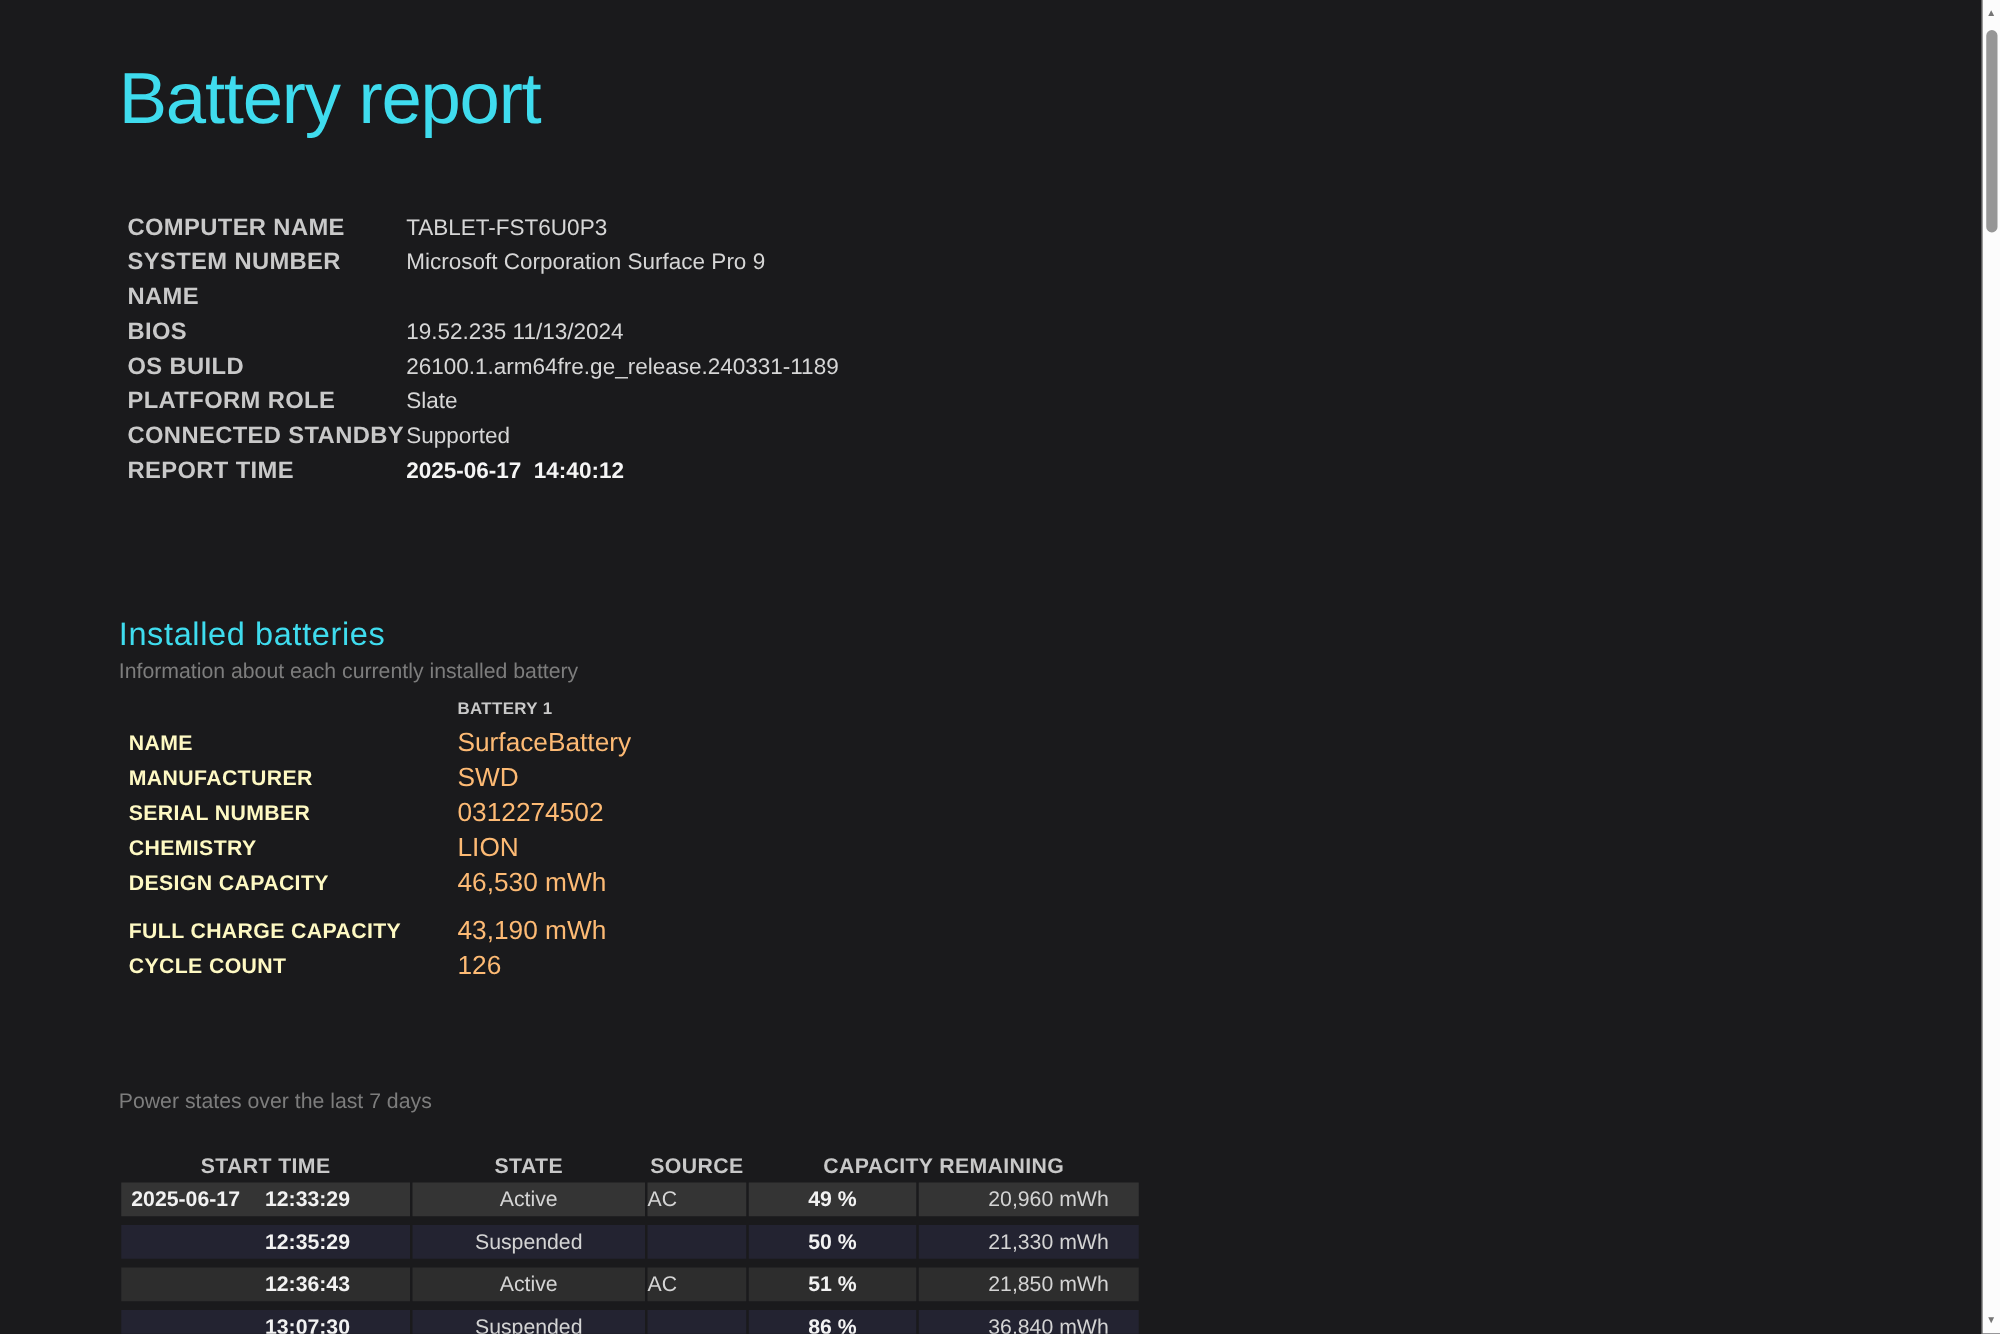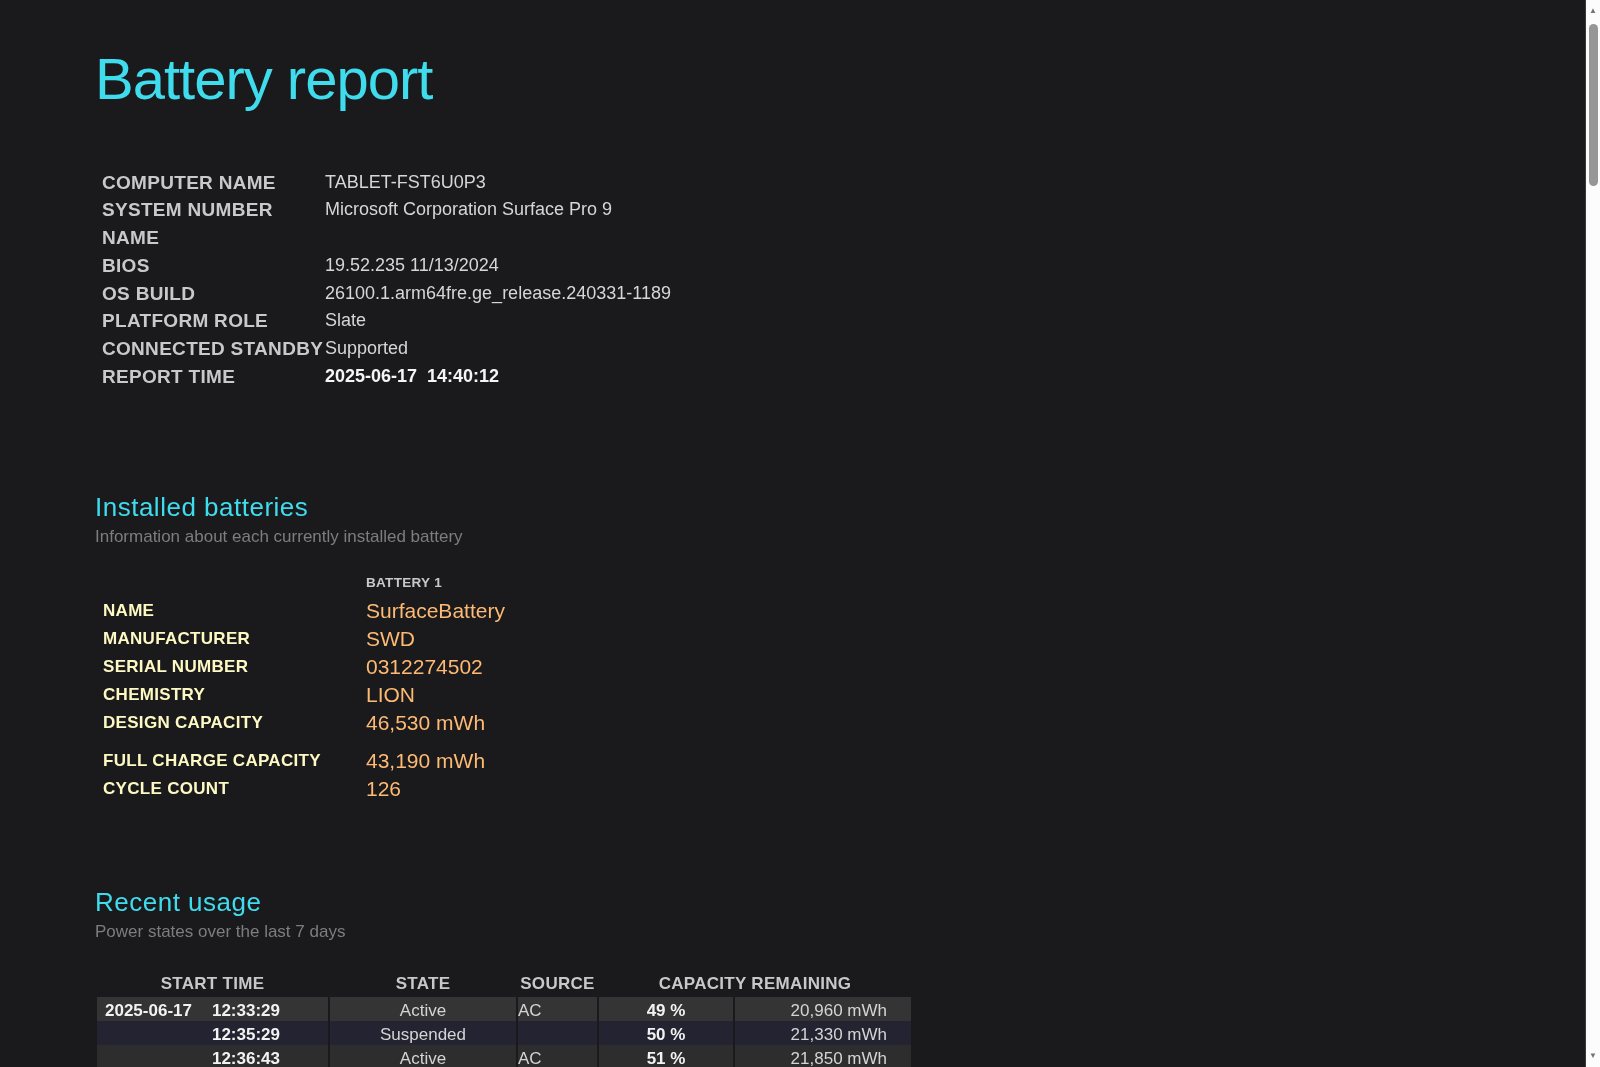--- a/index.html
+++ b/index.html
@@ -42,7 +42,7 @@
   .section-sub{font-size:17px;color:#7d7d7d;line-height:24px;margin-top:1px;}
   .sec-installed{margin-top:100px;}
   .sec-recent{margin-top:82px;}
-  .battery-grid{display:grid;grid-template-columns:271px auto;margin-top:20px;}
+  .battery-grid{display:grid;grid-template-columns:271px auto;margin-top:4px;}
   .battery-grid .col-header{
     font-size:13.5px;font-weight:bold;color:#c9c9c9;letter-spacing:.3px;line-height:28px;
   }

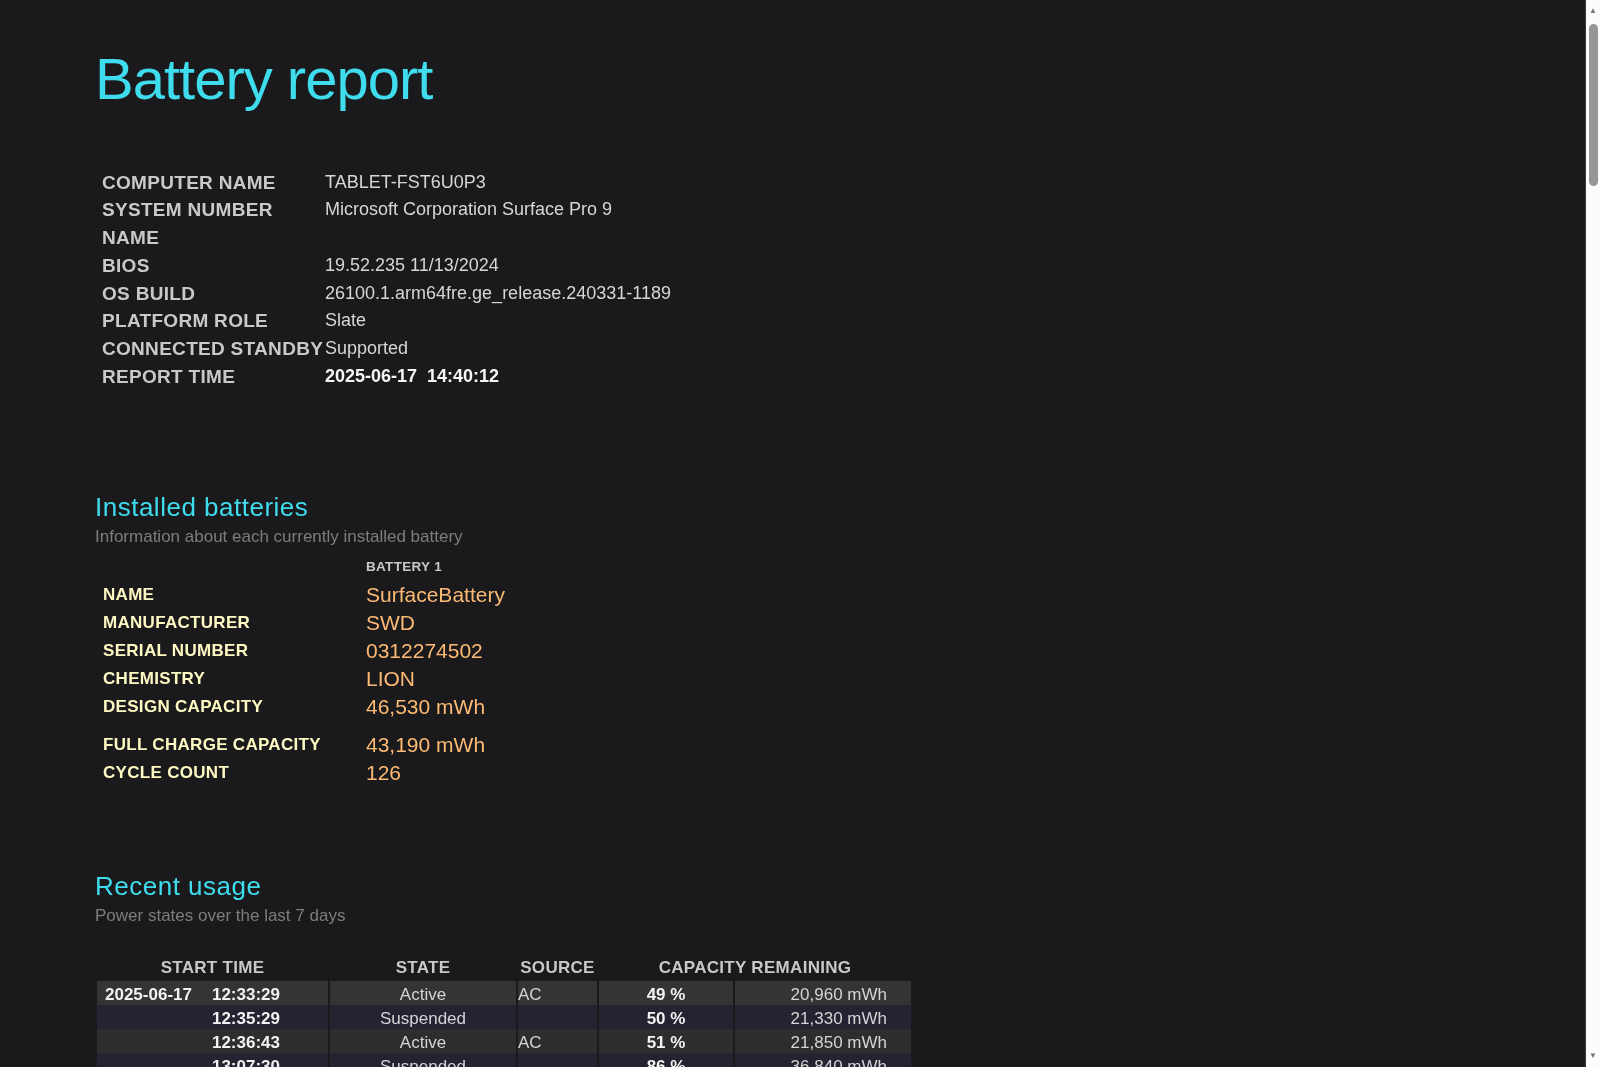--- a/index.html
+++ b/index.html
@@ -147,7 +147,6 @@
   </div>
 
   <div class="sec-recent">
-    <h2 class="section-heading">Recent usage</h2>
     <div class="section-sub">Power states over the last 7 days</div>
 
     <div class="usage-table">

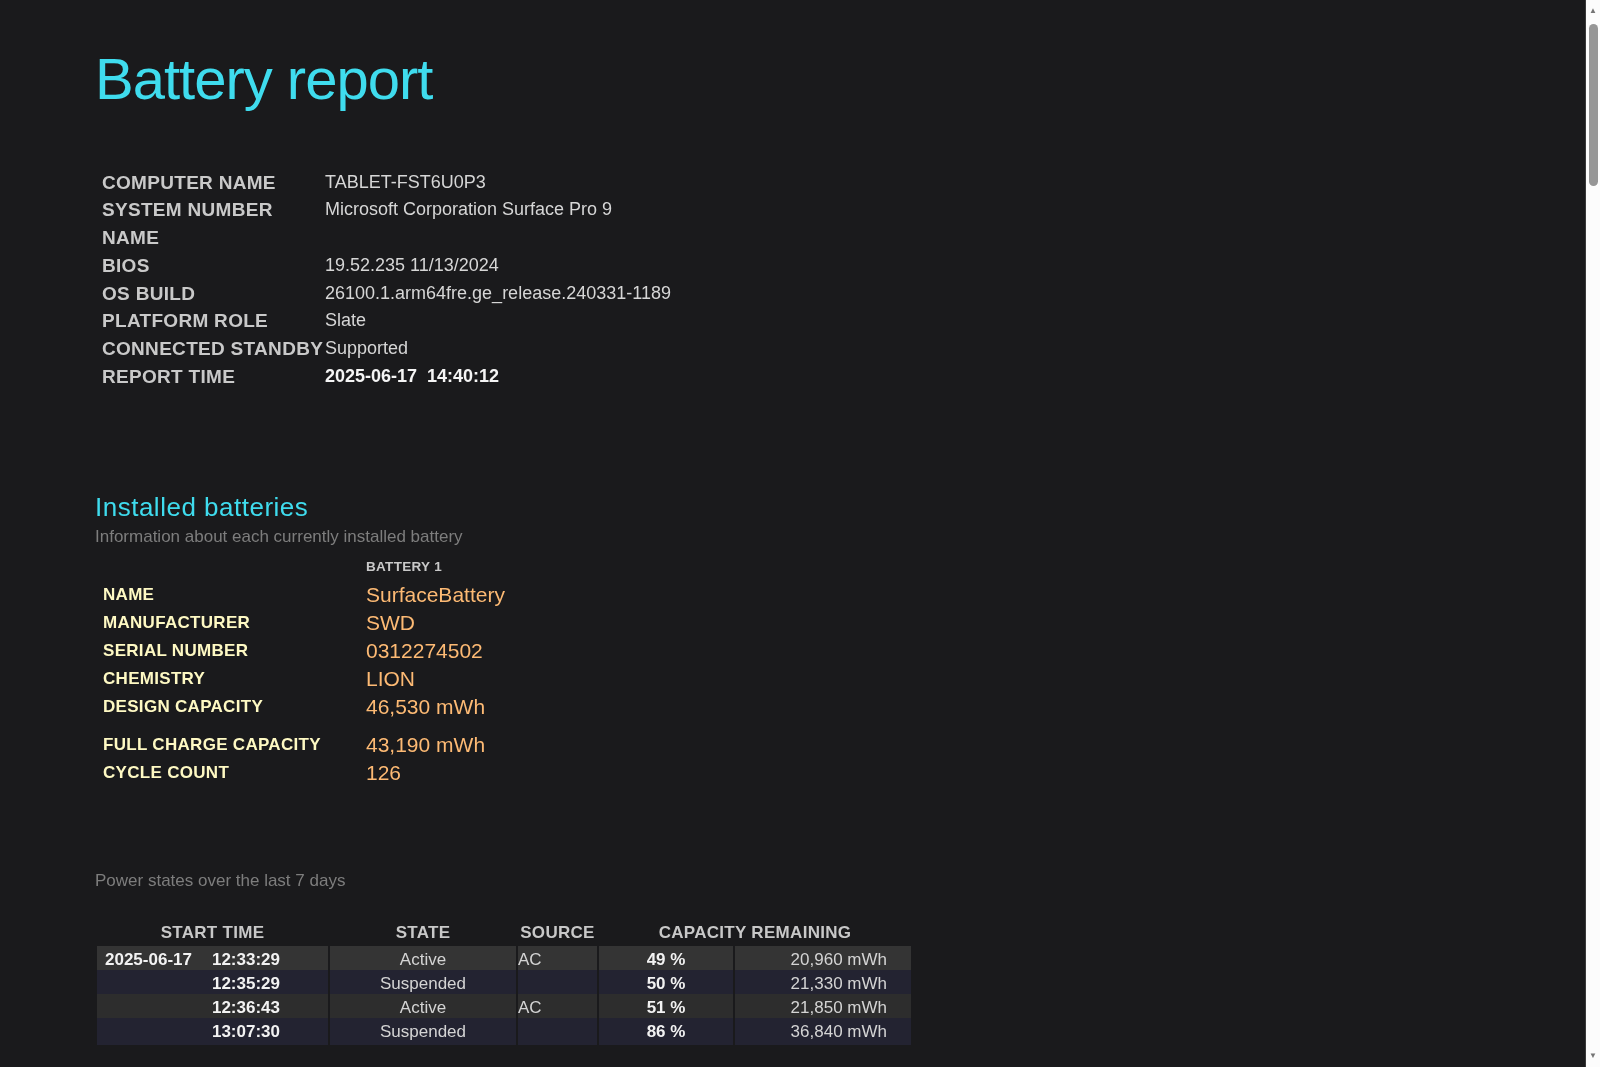--- a/index.html
+++ b/index.html
@@ -57,7 +57,7 @@
     display:grid;
     grid-template-columns:231px 186px 79px 134px 176px;
     column-gap:2px;
-    margin-bottom:8px;
+    margin-bottom:18px;
     height:16px;
   }
   .t-row.t-header{height:24px;margin-bottom:3px;}

